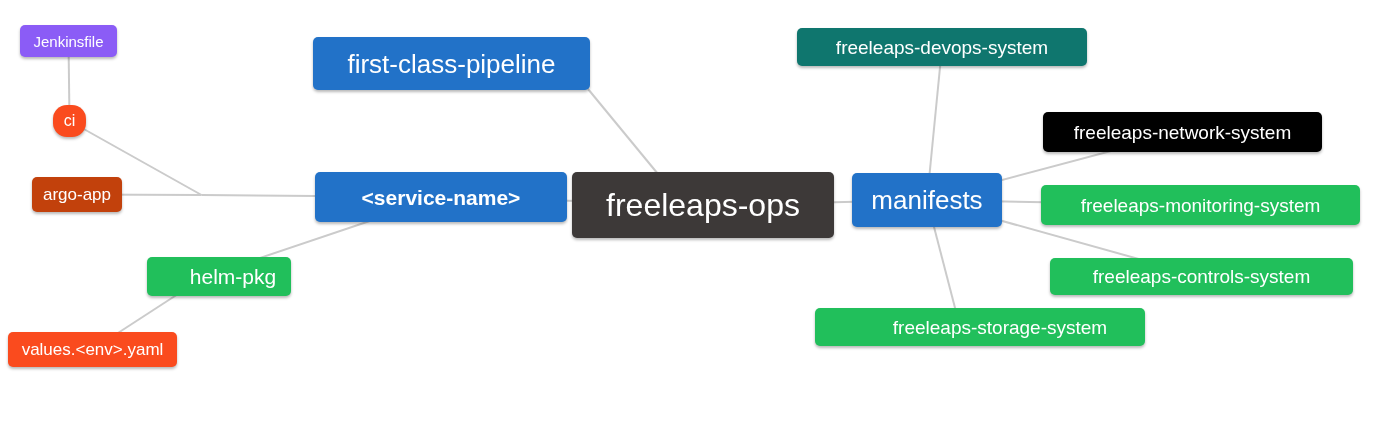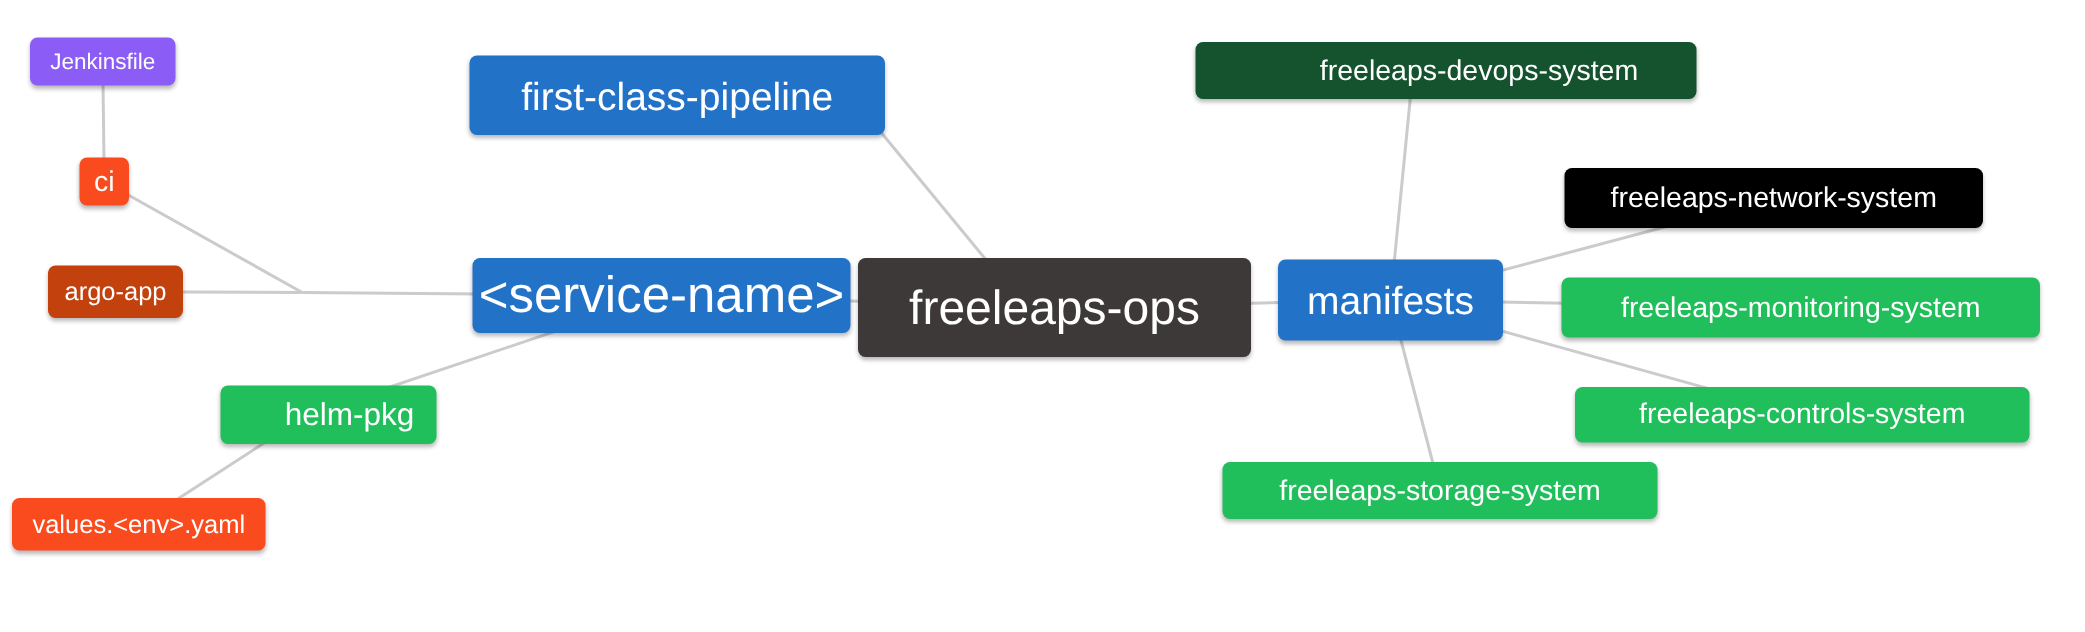--- a/index.html
+++ b/index.html
@@ -76,7 +76,7 @@
   <div class="node" id="n-service-name" style="background: rgb(34, 114, 200);">&lt;service-name&gt;</div>
   <div class="node" id="n-freeleaps-ops" style="background: rgb(61, 57, 56);">freeleaps-ops</div>
   <div class="node" id="n-manifests" style="background: rgb(34, 114, 200);">manifests</div>
-  <div class="node" id="n-freeleaps-devops-system" style="background: #14532d; padding-left: 44px;">freeleaps-devops-system</div>
+  <div class="node" id="n-freeleaps-devops-system" style="background: #0f766e;">freeleaps-devops-system</div>
   <div class="node" id="n-freeleaps-network-system" style="background: #000000;">freeleaps-network-system</div>
   <div class="node" id="n-freeleaps-controls-system" style="background: rgb(33, 191, 91);">freeleaps-controls-system</div>
   <div class="node" id="n-freeleaps-monitoring-system" style="background: rgb(33, 191, 91);">freeleaps-monitoring-system</div>

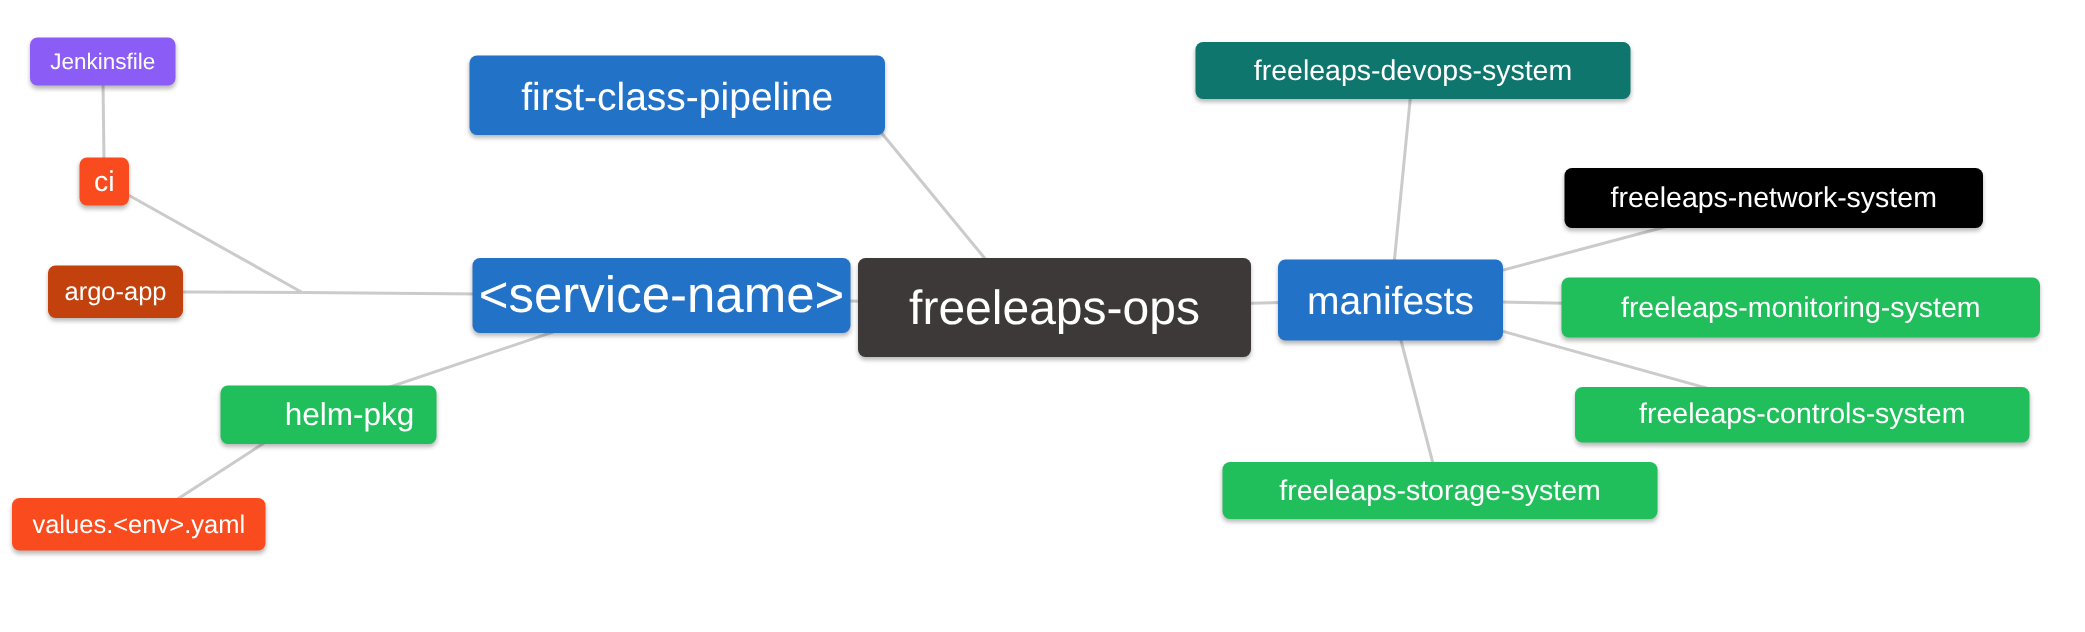--- a/index.html
+++ b/index.html
@@ -31,7 +31,7 @@
   }
   
   #n-jenkinsfile              { left:20px;   top:25px;  width:97px;  height:32px; font-size:15px; }
-  #n-ci                       { left:53px;   top:105px; width:33px;  height:32px; font-size:19px; }
+  #n-ci                       { left:53px;   top:105px; width:33px;  height:32px; font-size:16px;border-radius:14px; }
   #n-argo-app                 { left:32px;   top:177px; width:90px;  height:35px; font-size:17px; }
   #n-env                      { left:158px;  top:175px; width:87px;  height:40px; font-size:21px; }
   #n-helm-pkg                 { left:147px;  top:257px; width:116px; height:39px; font-size:21px;padding-left:28px; }

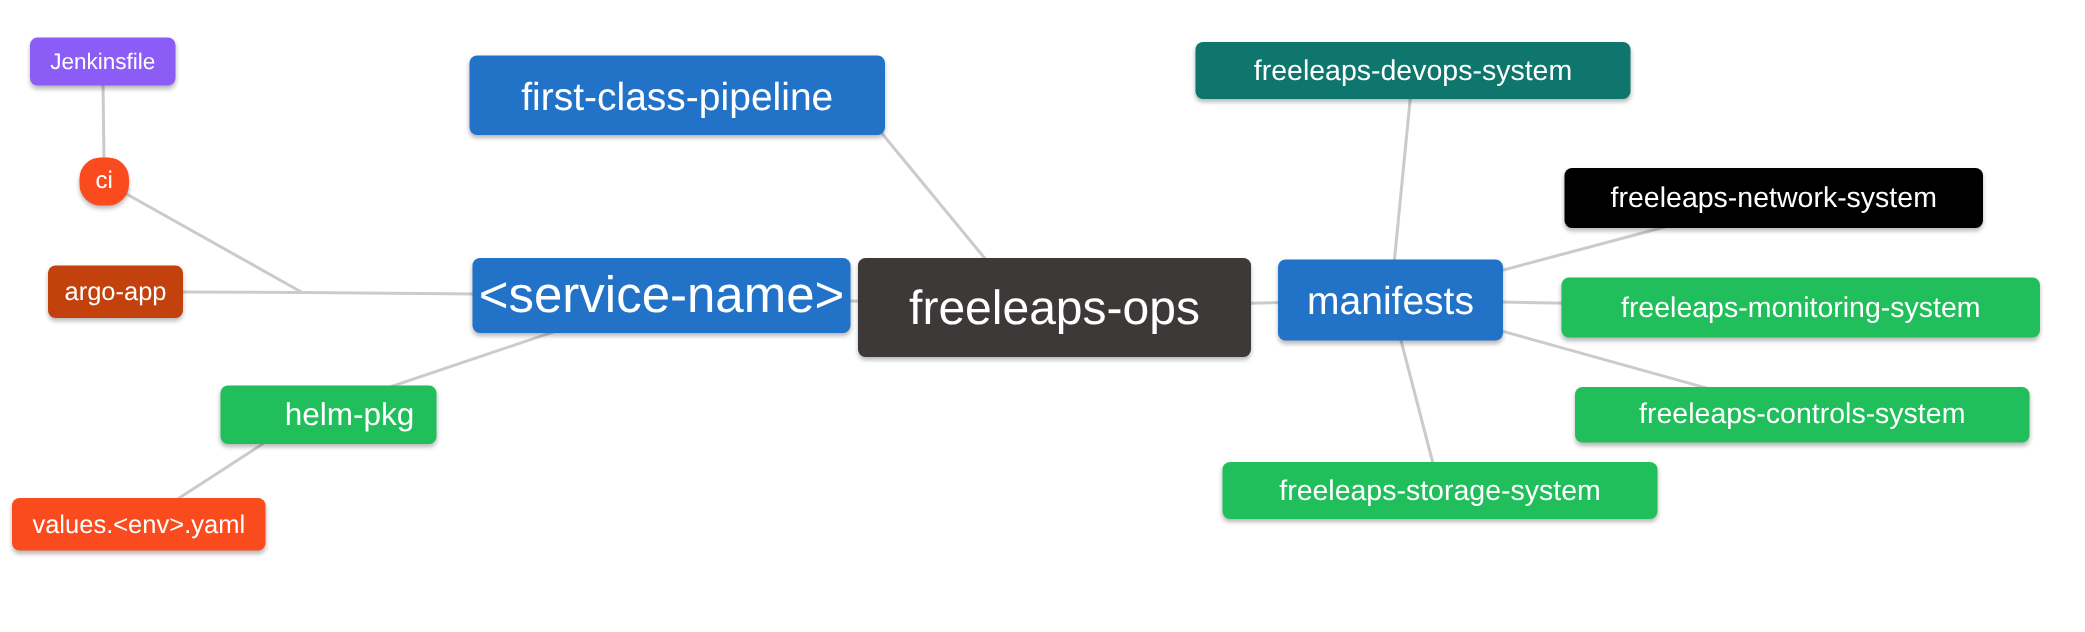--- a/index.html
+++ b/index.html
@@ -37,7 +37,7 @@
   #n-helm-pkg                 { left:147px;  top:257px; width:116px; height:39px; font-size:21px;padding-left:28px; }
   #n-values-env-yaml          { left:8px;    top:332px; width:169px; height:35px; font-size:17px; }
   #n-first-class-pipeline     { left:313px;  top:37px;  width:277px; height:53px; font-size:26px; }
-  #n-service-name             { left:315px;  top:172px; width:252px; height:50px; font-size:34px; }
+  #n-service-name             { left:315px;  top:172px; width:252px; height:50px; font-size:21px;font-weight:bold; }
   #n-freeleaps-ops            { left:572px;  top:172px; width:262px; height:66px; font-size:32px; }
   #n-manifests                { left:852px;  top:173px; width:150px; height:54px; font-size:26px; }
   #n-freeleaps-devops-system  { left:797px;  top:28px;  width:290px; height:38px; font-size:19px; }

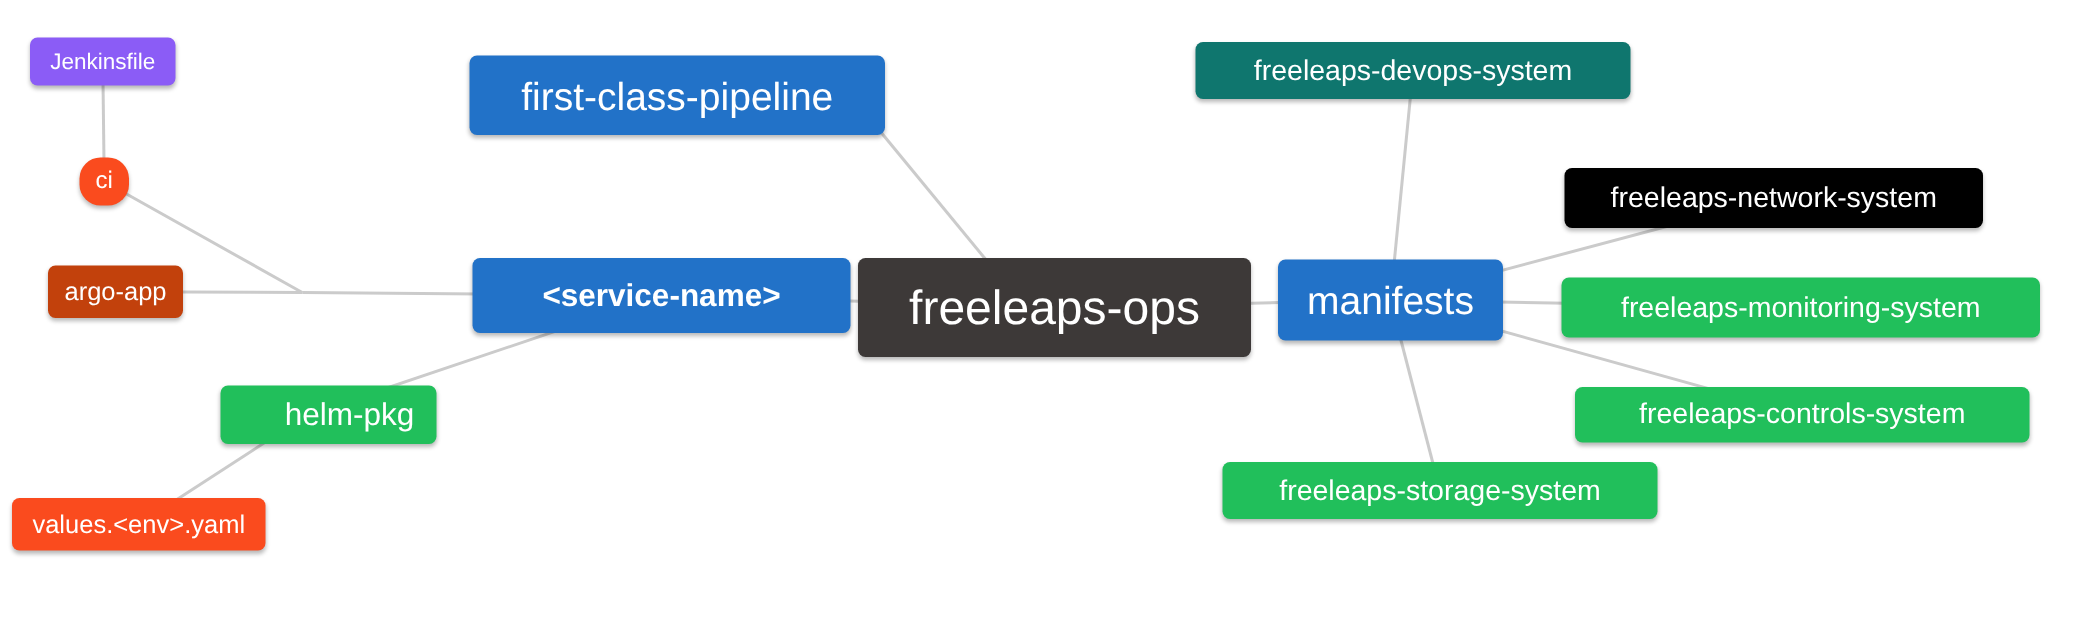--- a/index.html
+++ b/index.html
@@ -44,7 +44,7 @@
   #n-freeleaps-network-system { left:1043px; top:112px; width:279px; height:40px; font-size:19px; }
   #n-freeleaps-monitoring-system { left:1041px; top:185px; width:319px; height:40px; font-size:19px; }
   #n-freeleaps-controls-system   { left:1050px; top:258px; width:303px; height:37px; font-size:19px; }
-  #n-freeleaps-storage-system    { left:815px;  top:308px; width:290px; height:38px; font-size:19px; }
+  #n-freeleaps-storage-system    { left:815px;  top:308px; width:290px; height:38px; font-size:19px;padding-left:40px; }
 </style>
 </head>
 <body>

